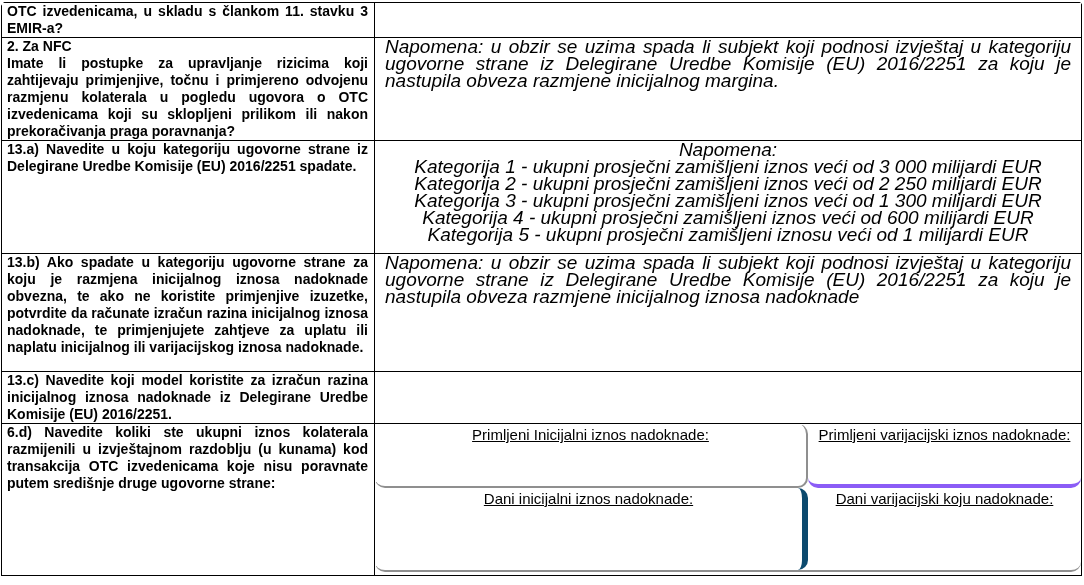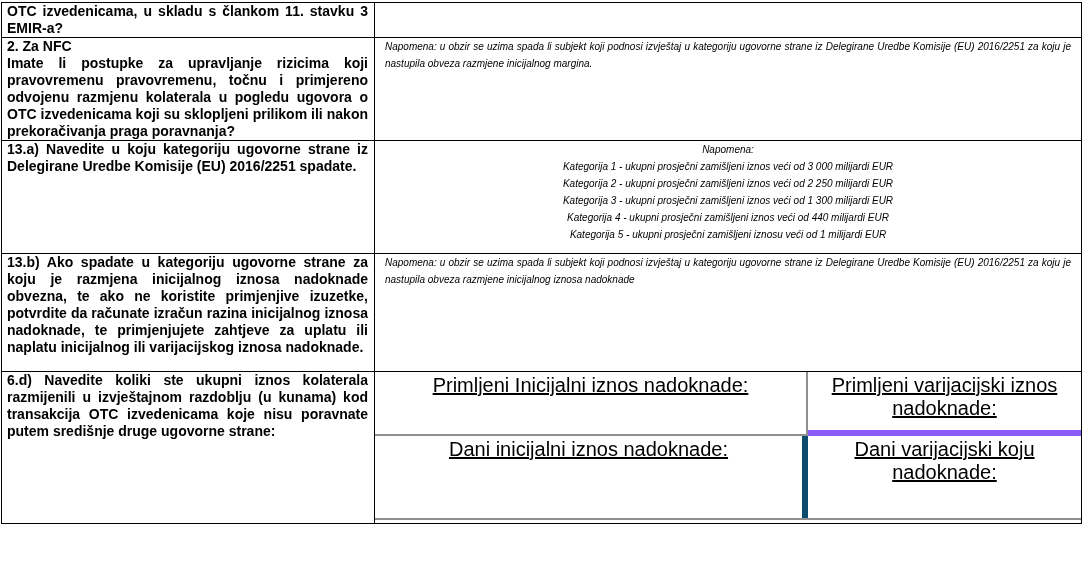--- a/index.html
+++ b/index.html
@@ -2,7 +2,7 @@
 <html><head>
 <meta charset="utf-8">
 <style>
-  * { box-sizing: border-box; }
+  * { box-sizing: border-box; border-radius: 10px; }
   html, body {
     margin: 0; padding: 0;
     width: 1084px; height: 585px;

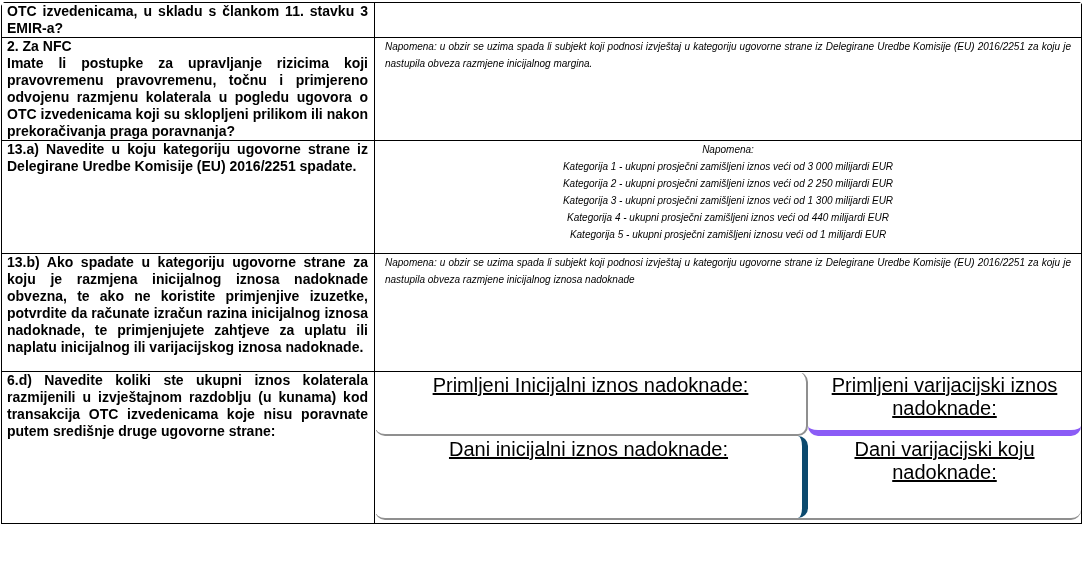--- a/index.html
+++ b/index.html
@@ -30,7 +30,7 @@
   }
   td.ncell {
     font-style: italic;
-    font-size: 10px;
+    font-size: 19px;
     line-height: 17px;
     text-align: justify;
     padding: 0 10px 0 10px;

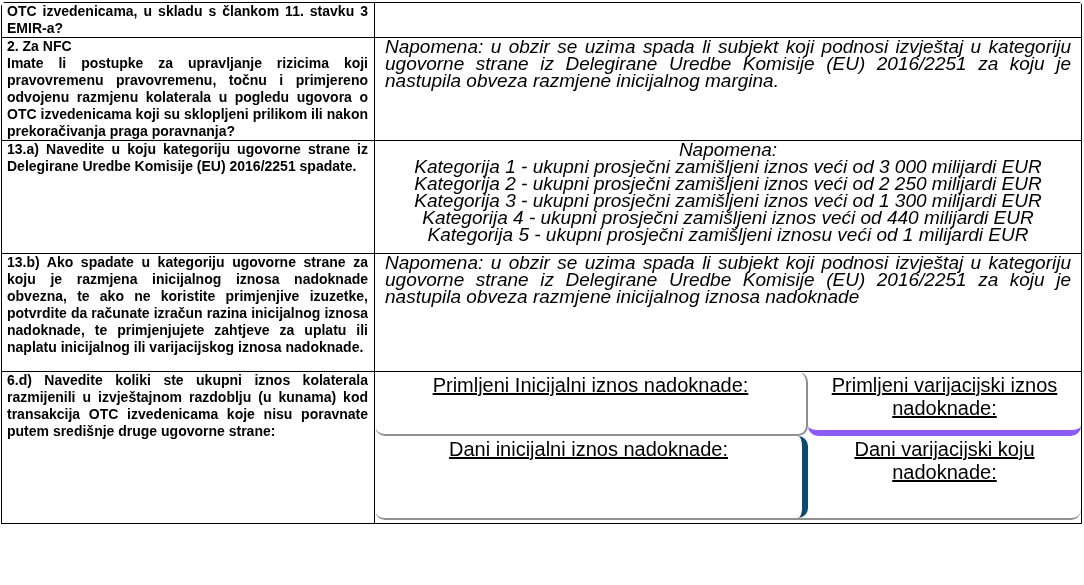--- a/index.html
+++ b/index.html
@@ -75,7 +75,7 @@
   <tr>
     <td class="qcell" style="height:102px">
       <div>2. Za NFC</div>
-      <div>Imate li postupke za upravljanje rizicima koji pravovremenu pravovremenu, točnu i primjereno odvojenu razmjenu kolaterala u pogledu ugovora o OTC izvedenicama koji su sklopljeni prilikom ili nakon prekoračivanja praga poravnanja?</div>
+      <div>Imate li postupke za upravljanje rizicima koji zahtijevaju primjenjive, točnu i primjereno odvojenu razmjenu kolaterala u pogledu ugovora o OTC izvedenicama koji su sklopljeni prilikom ili nakon prekoračivanja praga poravnanja?</div>
     </td>
     <td class="ncell">
       <div>Napomena: u obzir se uzima spada li subjekt koji podnosi izvještaj u kategoriju ugovorne strane iz Delegirane Uredbe Komisije (EU) 2016/2251 za koju je nastupila obveza razmjene inicijalnog margina.</div>

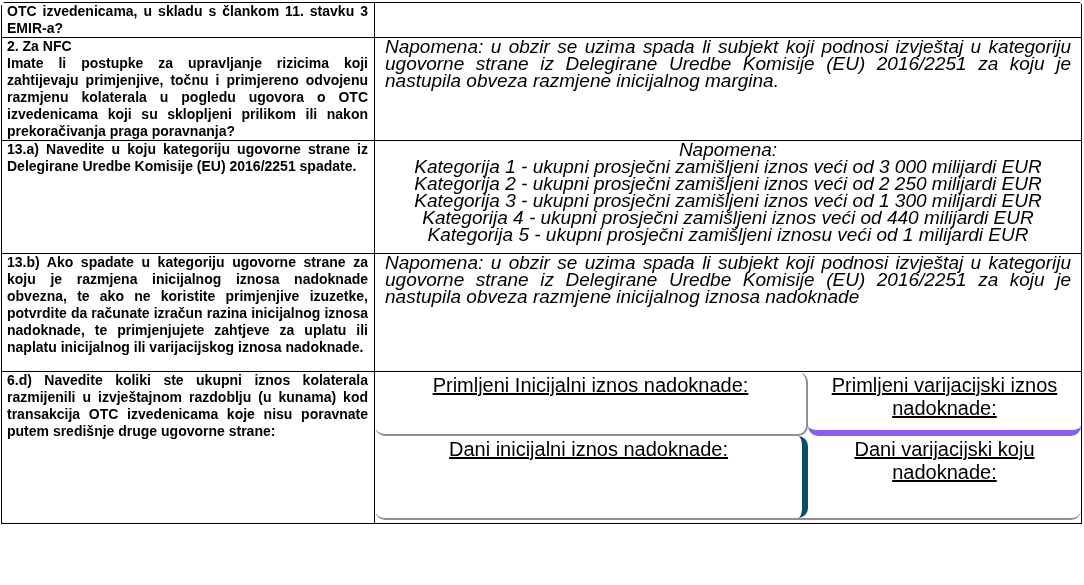--- a/index.html
+++ b/index.html
@@ -91,7 +91,7 @@
       <div class="nline">Kategorija 1 - ukupni prosječni zamišljeni iznos veći od 3 000 milijardi EUR</div>
       <div class="nline">Kategorija 2 - ukupni prosječni zamišljeni iznos veći od 2 250 milijardi EUR</div>
       <div class="nline">Kategorija 3 - ukupni prosječni zamišljeni iznos veći od 1 300 milijardi EUR</div>
-      <div class="nline">Kategorija 4 - ukupni prosječni zamišljeni iznos veći od 440 milijardi EUR</div>
+      <div class="nline">Kategorija 4 - ukupni prosječni zamišljeni iznos veći od 600 milijardi EUR</div>
       <div class="nline">Kategorija 5 - ukupni prosječni zamišljeni iznosu veći od 1 milijardi EUR</div>
     </td>
   </tr>

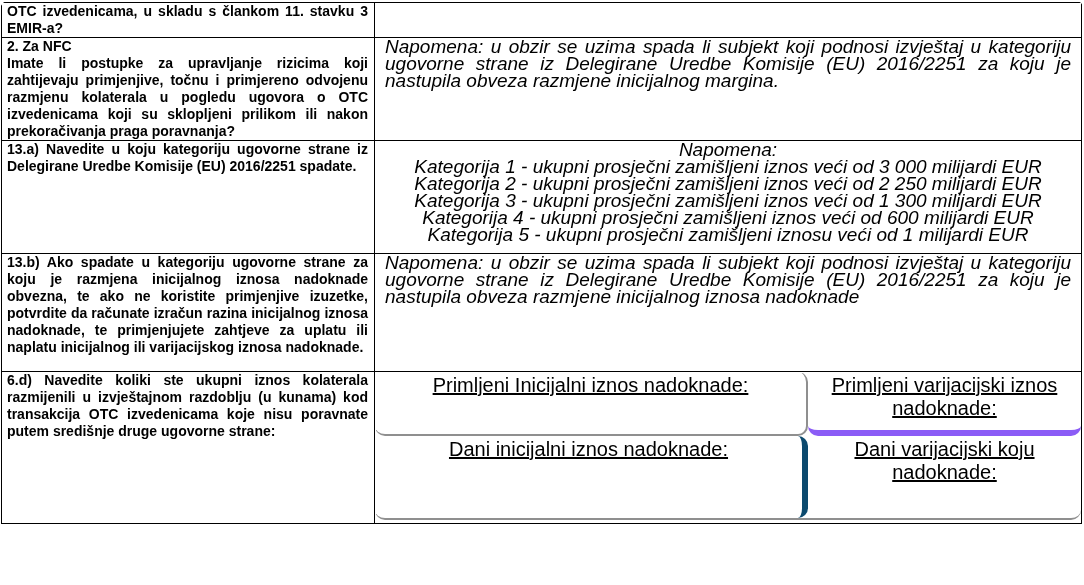--- a/index.html
+++ b/index.html
@@ -105,6 +105,12 @@
     </td>
   </tr>
 
+  <tr>
+    <td class="qcell" style="height:50px">
+      <div>13.c) Navedite koji model koristite za izračun razina inicijalnog iznosa nadoknade iz Delegirane Uredbe Komisije (EU) 2016/2251.</div>
+    </td>
+    <td class="ncell"></td>
+  </tr>
 
   <tr>
     <td class="qcell" style="height:152px">

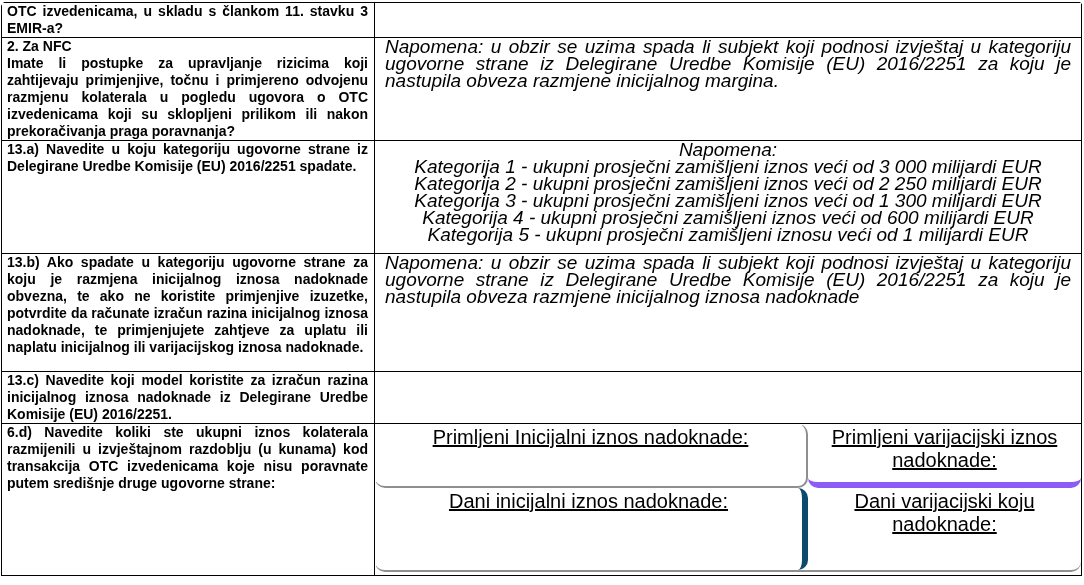--- a/index.html
+++ b/index.html
@@ -48,7 +48,7 @@
   .mc-b { border-bottom: 6px solid #8b5cf6; }
   .mc-c { border-right: 6px solid #0c4a6e; }
   .mlabel {
-    font-size: 20px;
+    font-size: 15px;
     font-weight: normal;
     text-align: center;
     text-decoration: underline;

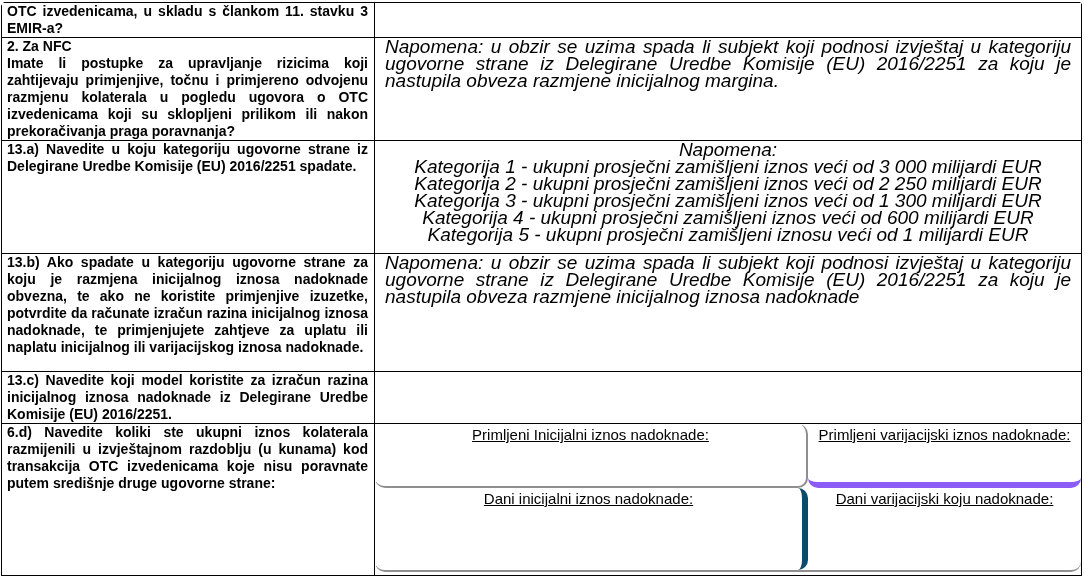--- a/index.html
+++ b/index.html
@@ -45,7 +45,7 @@
     border-bottom: 2px solid #8f8f8f;
   }
   .mc-a { border-right: 2px solid #8f8f8f; border-bottom: 2px solid #8f8f8f; }
-  .mc-b { border-bottom: 6px solid #8b5cf6; }
+  .mc-b { border-bottom: 4px solid #8b5cf6; }
   .mc-c { border-right: 6px solid #0c4a6e; }
   .mlabel {
     font-size: 15px;

